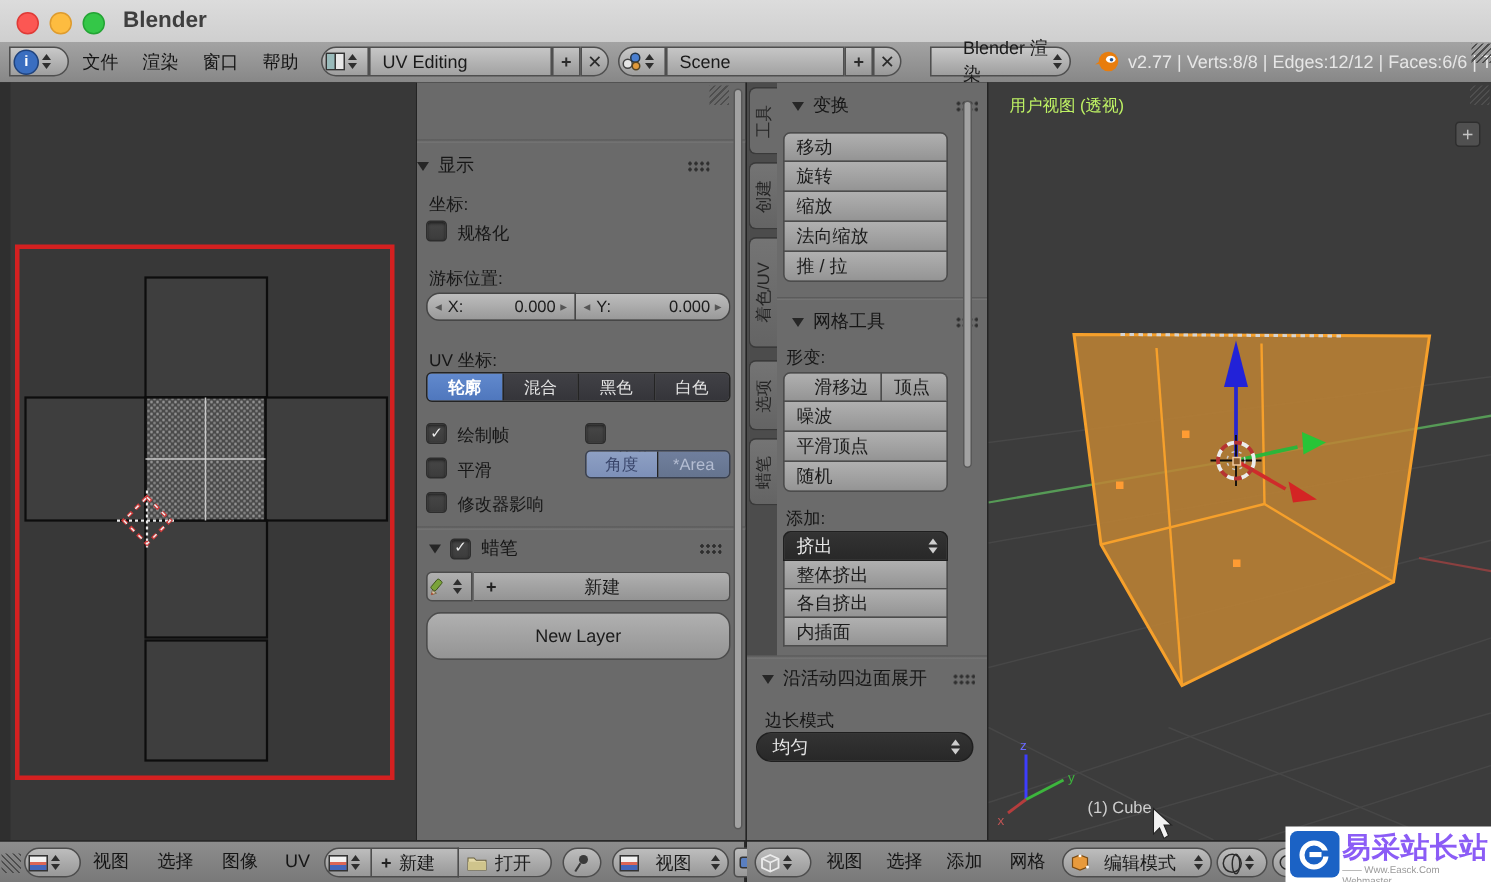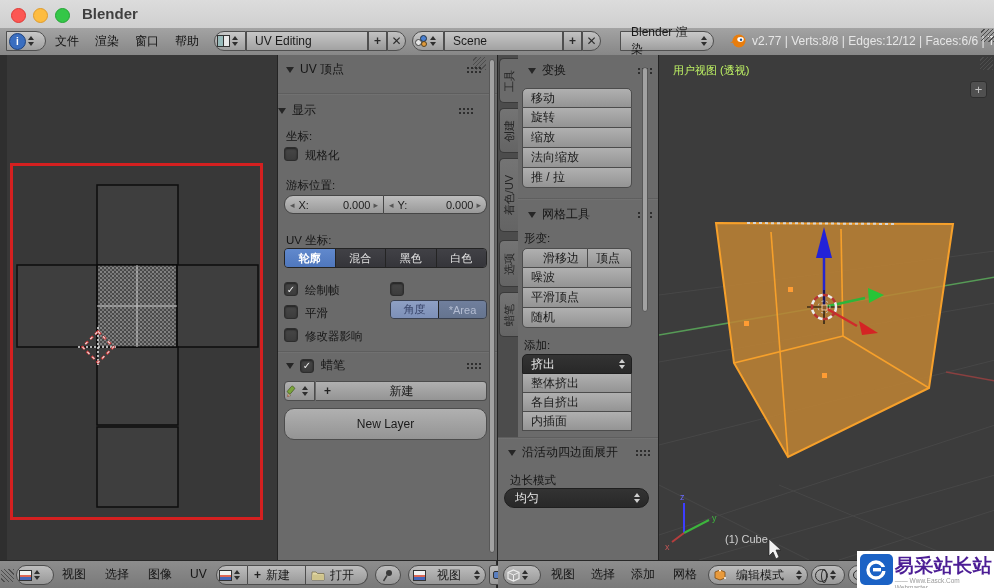--- a/index.html
+++ b/index.html
@@ -168,7 +168,7 @@
     <div class="abs sqbtn" style="left:563px;">+</div>
     <div class="abs sqbtn r-right" style="left:582px;">✕</div>
 
-    <div class="abs pill r-left r-right" style="left:620px;width:94px;padding:0 4px 0 10px;font-size:12px;color:#1a1a1a;justify-content:flex-start;">
+    <div class="abs pill r-left r-right" style="left:620px;width:94px;padding:0 4px 0 21px;font-size:12px;color:#1a1a1a;justify-content:flex-start;">
       <span>Blender 渲染</span>
       <div class="steppers">
           <div class="tri-u"></div>

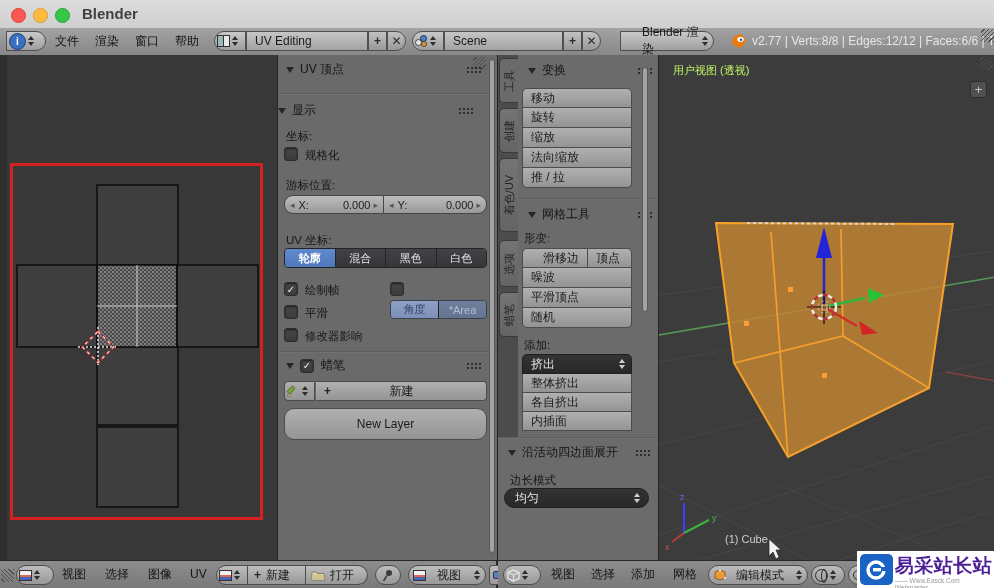--- a/index.html
+++ b/index.html
@@ -223,11 +223,6 @@
   </div>
 
   <div class="abs props">
-    <div class="abs phead" style="left:8px;top:6px;width:195px;">
-      <div class="caret"></div>
-      <span>UV 顶点</span>
-      <div class="griddots" style="margin-left:auto;"></div>
-    </div>
     <div class="abs sep" style="left:0;top:38px;width:220px;"></div>
 
     <div class="abs phead" style="left:0;top:47px;width:195px;">

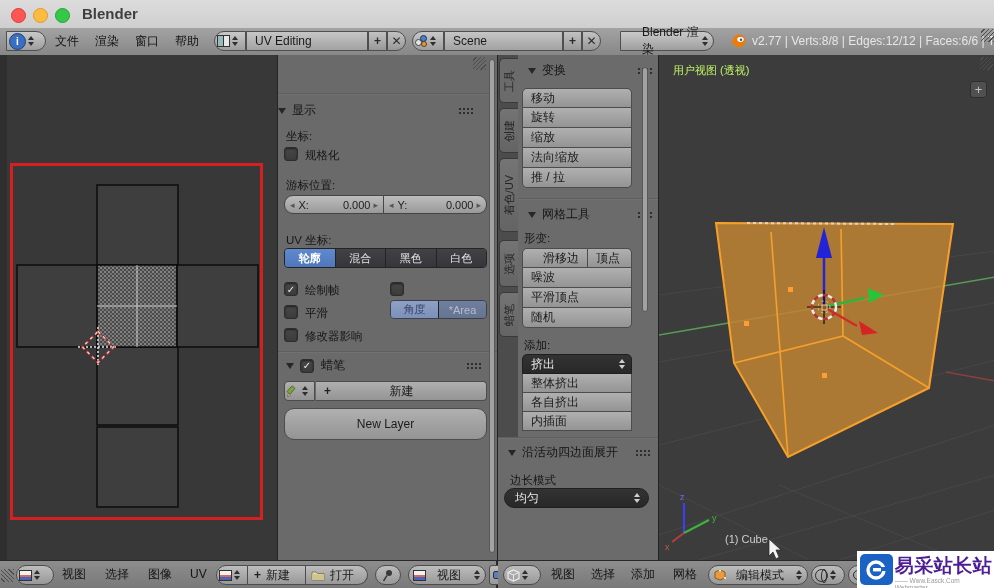--- a/index.html
+++ b/index.html
@@ -104,7 +104,7 @@
   .wm{left:857px;top:551px;width:137px;height:37px;background:#fff;display:flex;align-items:flex-start;}
   .wm-logo{width:33px;height:31px;margin:3px 2px 0 3px;border-radius:5px;background:#1b62c5;
     display:flex;align-items:center;justify-content:center;}
-  .wm-title{font-size:19px;font-weight:bold;color:#4c1d95;line-height:23px;margin-top:3px;letter-spacing:0.5px;font-family:Liberation Serif, serif;}
+  .wm-title{font-size:19px;font-weight:bold;color:#8b5cf6;line-height:23px;margin-top:3px;letter-spacing:0.5px;font-family:Liberation Serif, serif;}
   .wm-sub{font-size:6.5px;color:#9a9a9a;line-height:7px;}
 
   .vp-label{font-size:11px;color:#bef264;}

